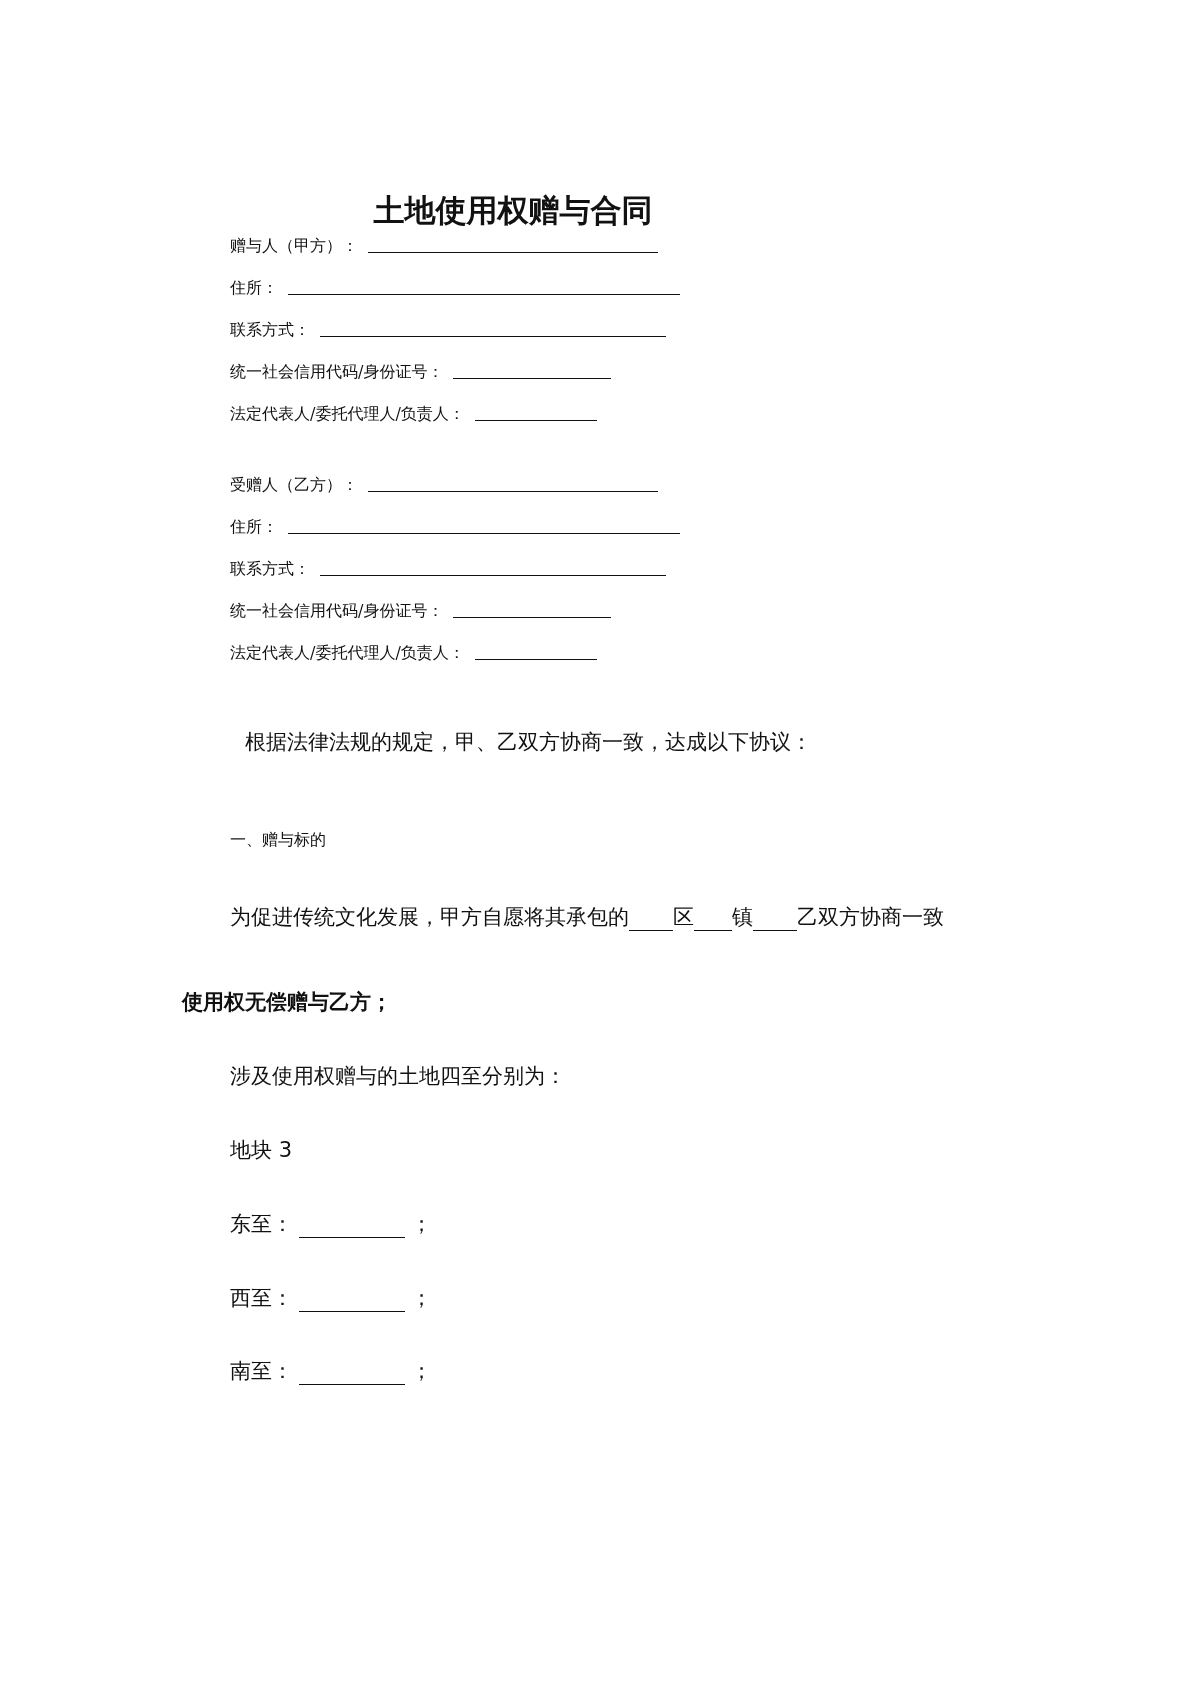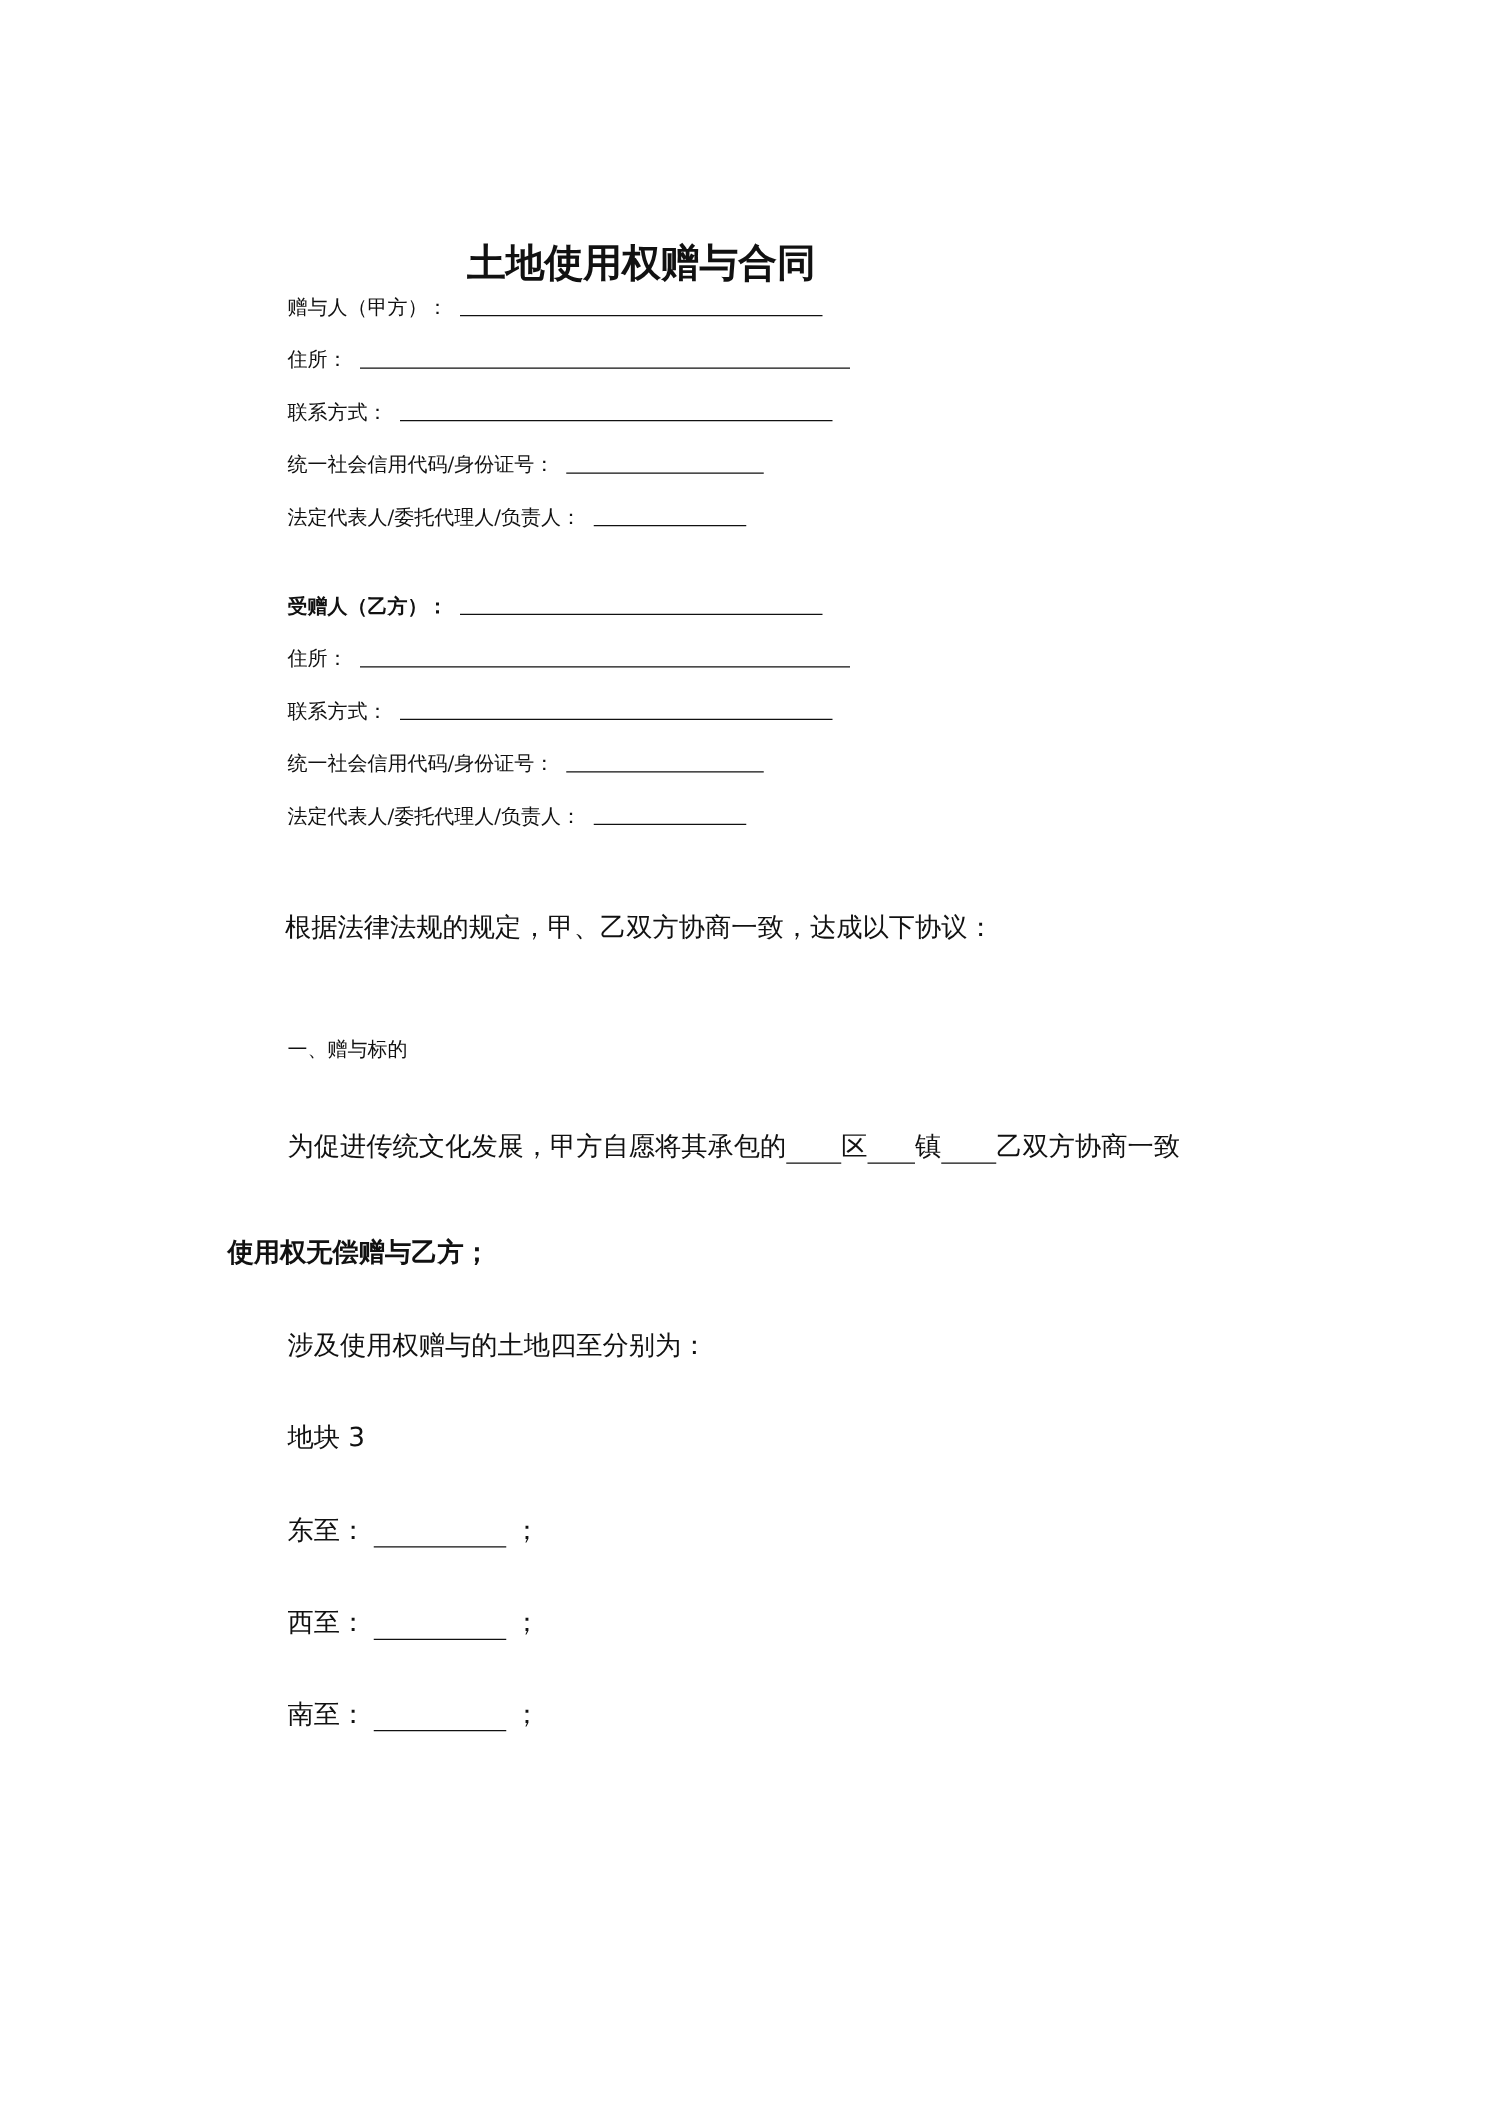--- a/index.html
+++ b/index.html
@@ -41,7 +41,7 @@
   <span class="blank" style="width:122px;"></span>
 </div>
 
-<div class="abs serif field" style="top:475px;font-weight:bold;">
+<div class="abs serif field" style="top:475px;">
   <span>受赠人（乙方）：</span>
   <span class="blank" style="width:290px;"></span>
 </div>

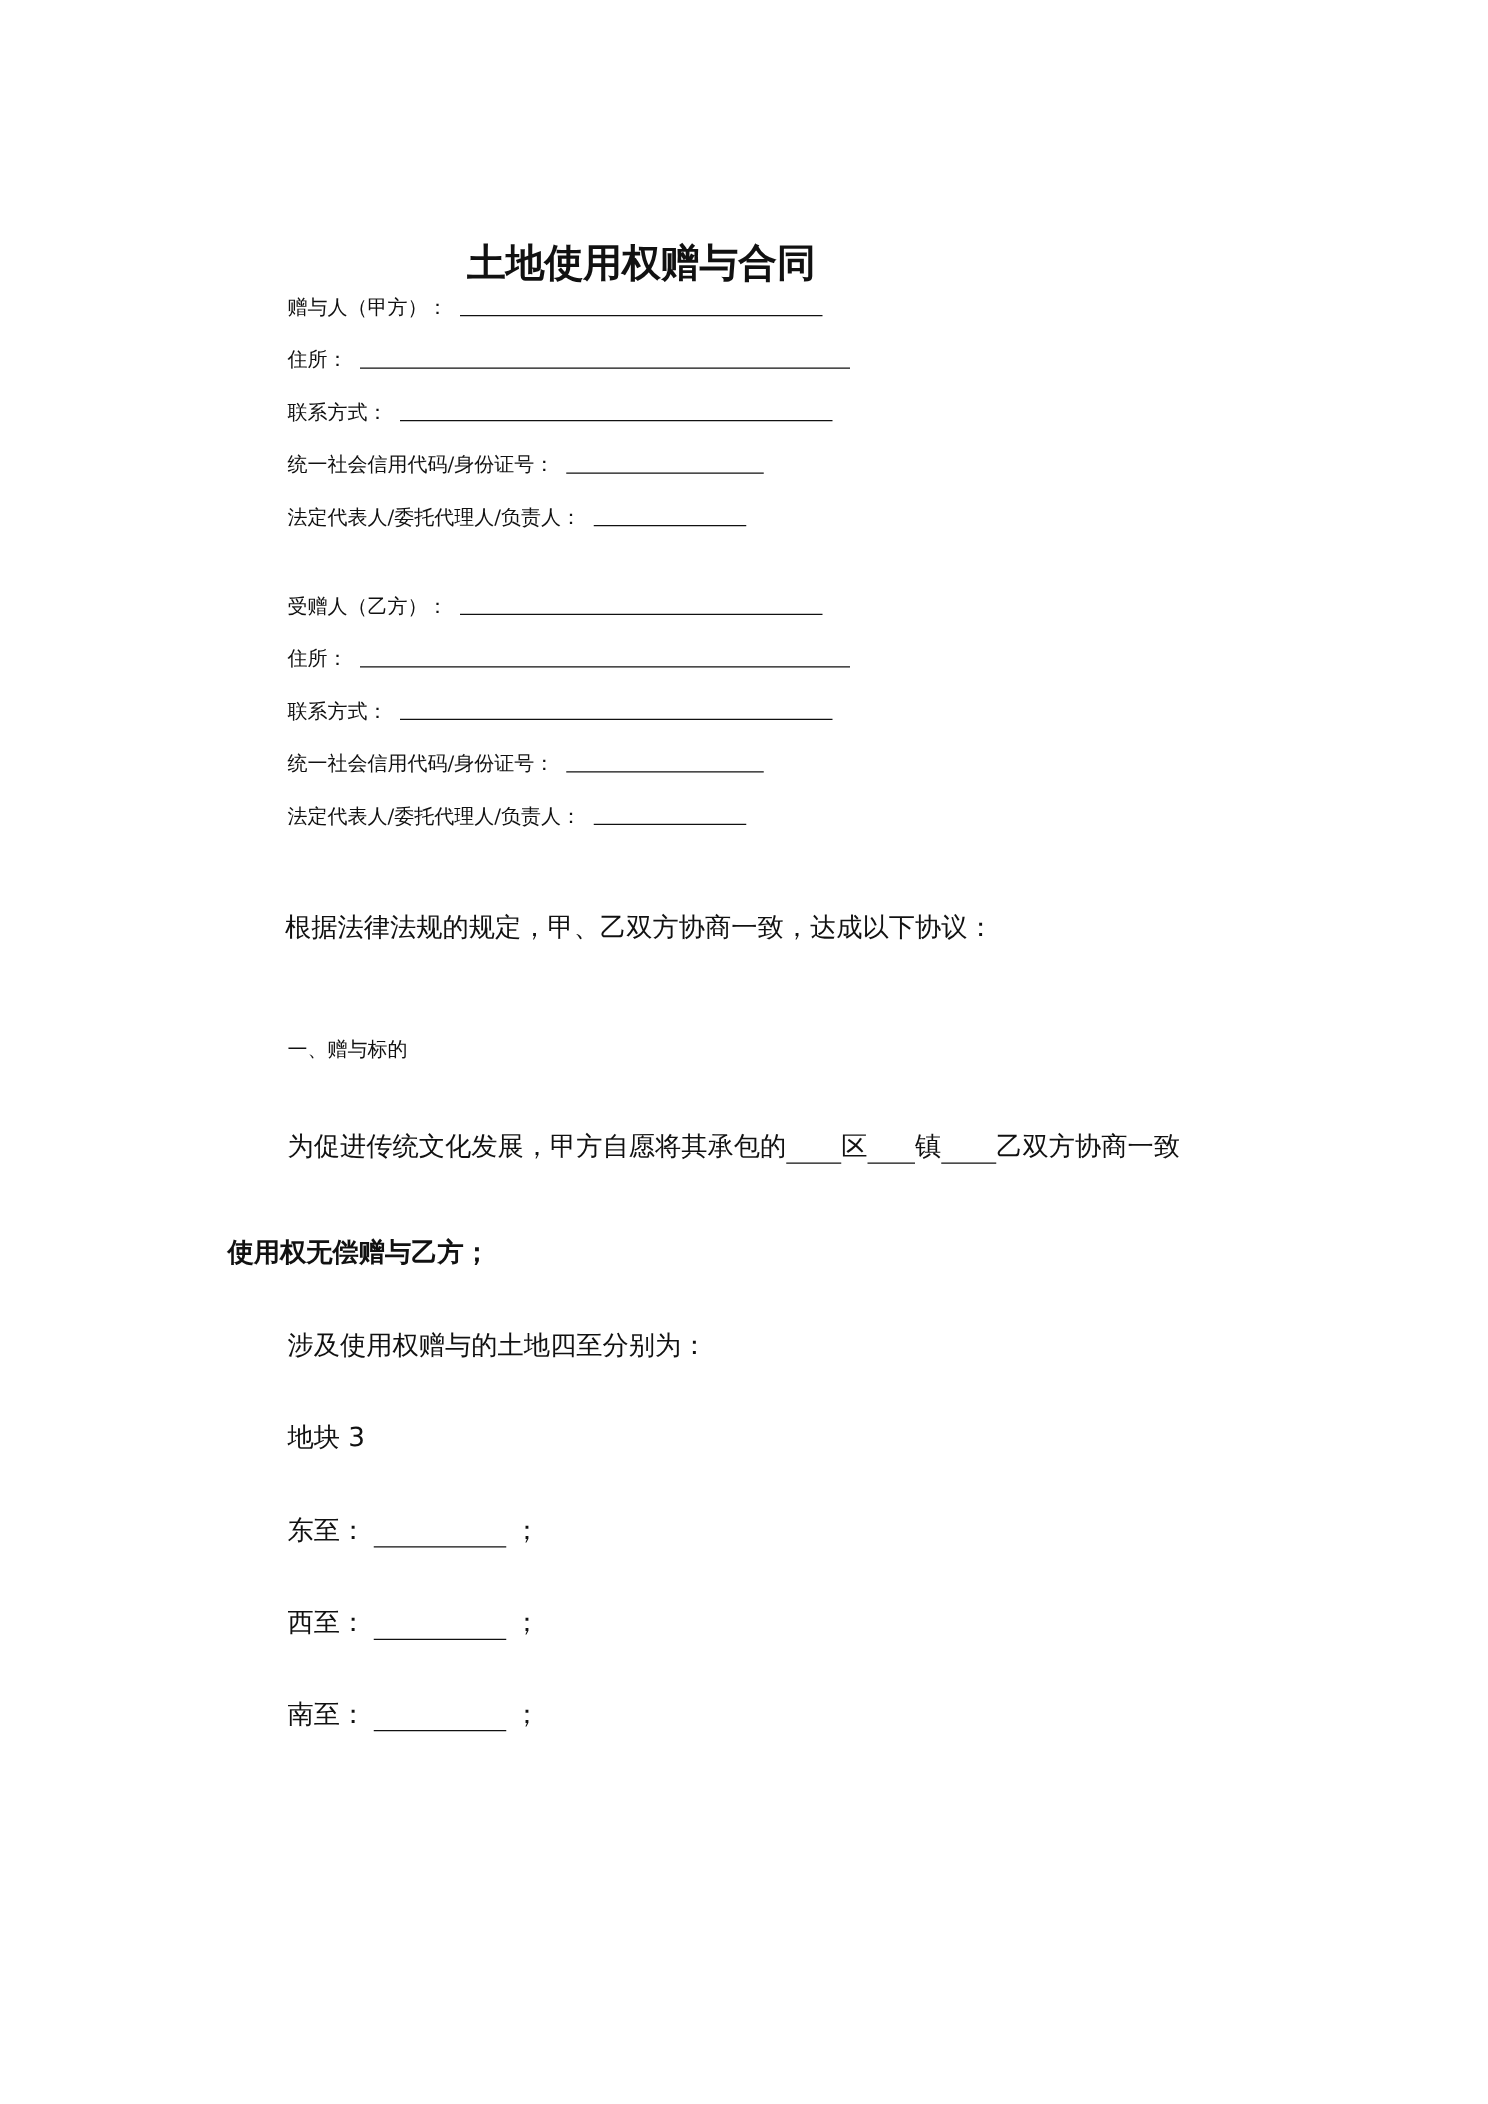--- a/index.html
+++ b/index.html
@@ -62,7 +62,7 @@
   <span class="blank" style="width:122px;"></span>
 </div>
 
-<div class="abs sans para" style="left:228px; top:728px;">根据法律法规的规定，甲、乙双方协商一致，达成以下协议：</div>
+<div class="abs sans para" style="left:245px; top:728px;">根据法律法规的规定，甲、乙双方协商一致，达成以下协议：</div>
 
 <div class="abs sans h1" style="left:230px; top:830px;">一、赠与标的</div>
 

